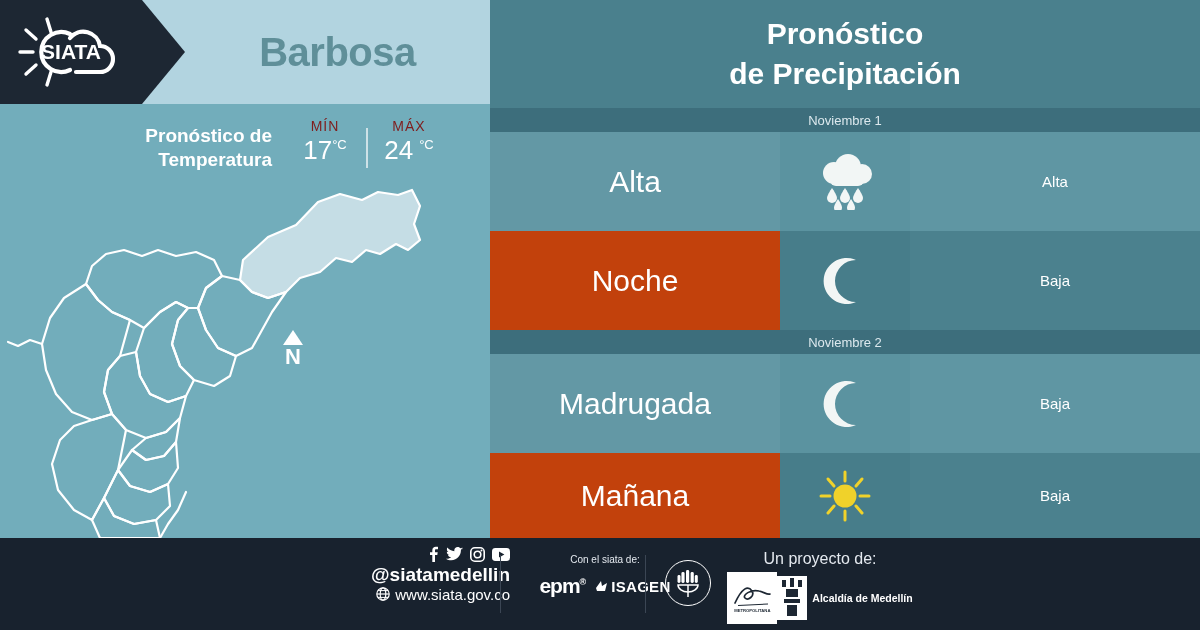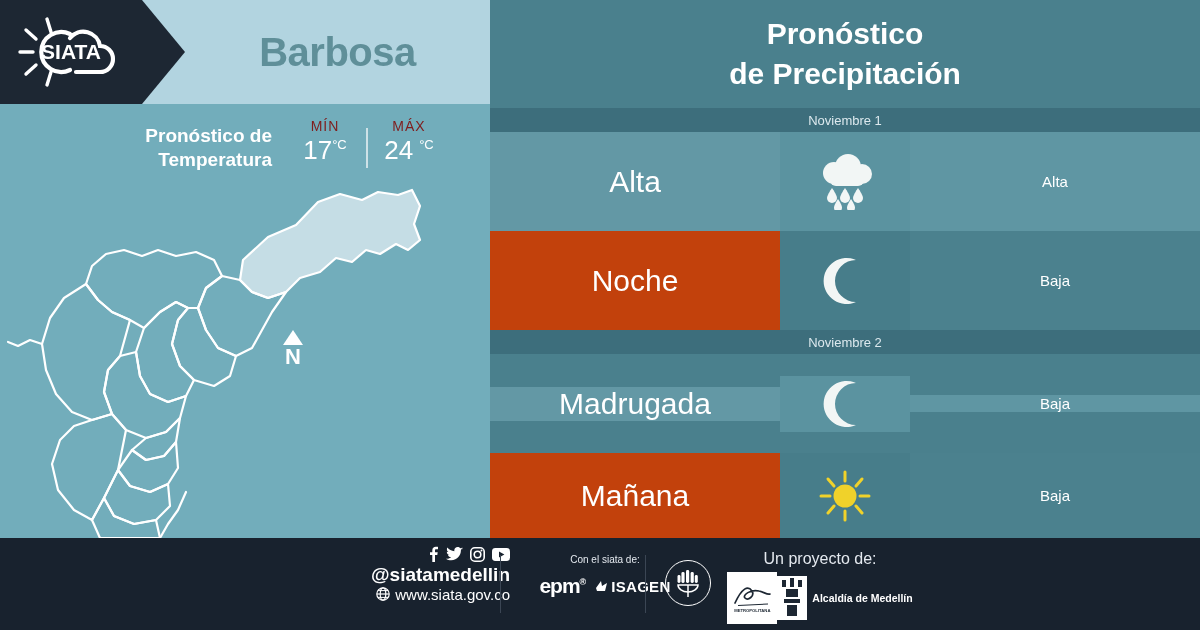--- a/index.html
+++ b/index.html
@@ -268,7 +268,7 @@
 
     <div class="date-band" style="top:330px;">Noviembre 2</div>
 
-    <div class="fc-row light" style="top:354px;align-items:center;">
+    <div class="fc-row light" style="top:354px;">
       <div class="c1">
         <span class="period-label">Madrugada</span>
       </div>

